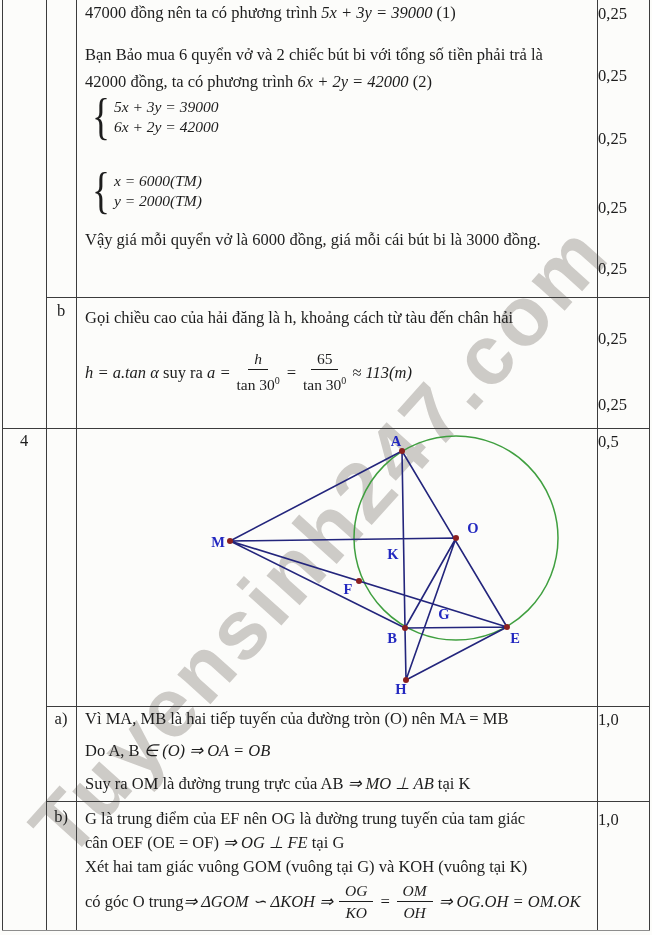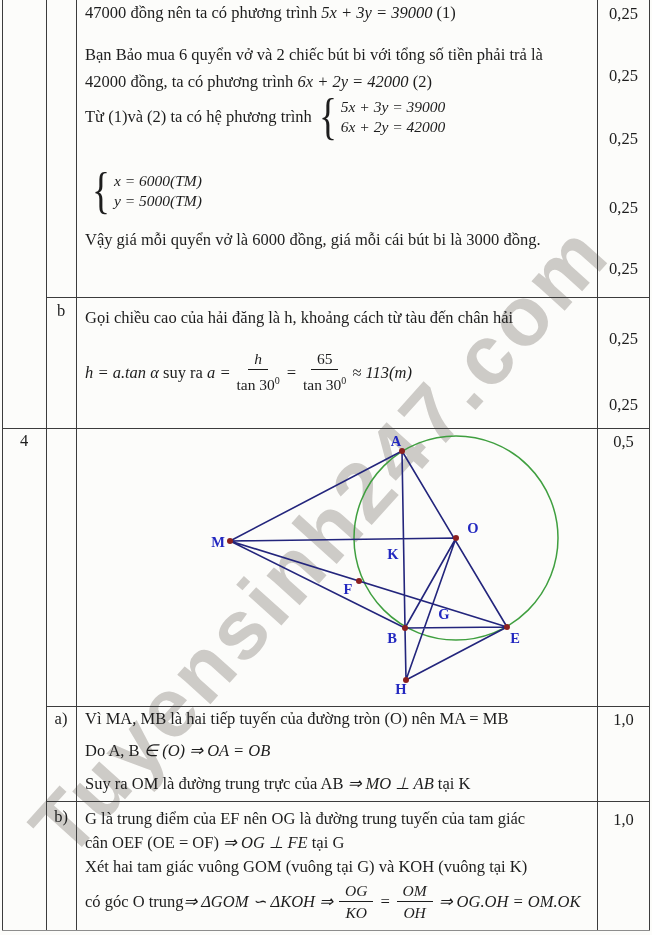--- a/index.html
+++ b/index.html
@@ -18,7 +18,7 @@
   .hl{position:absolute;height:1px;background:#3c3c3c;z-index:2;}
   .t{position:absolute;z-index:3;font-size:16.5px;line-height:19px;}
   .math{font-style:italic;}
-  .score{left:598px;width:51px;text-align:center;}
+  .score{left:598px;width:51px;text-align:left;}
   .sub{left:46px;width:30px;text-align:center;}
   .qnum{left:2px;width:44px;text-align:center;}
   .blk span.bl{display:block;}

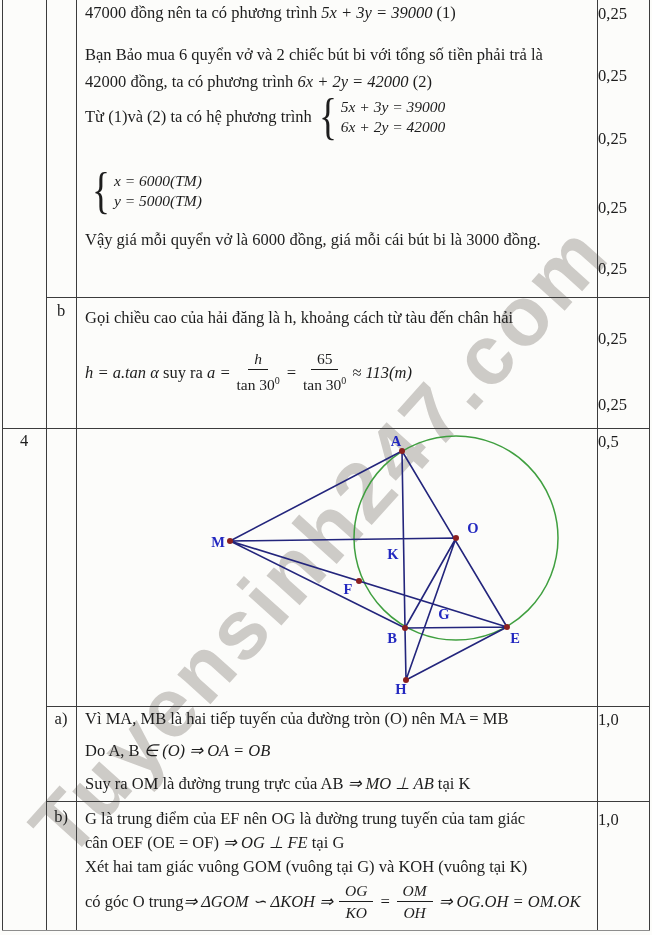--- a/index.html
+++ b/index.html
@@ -66,7 +66,6 @@
   </div>
 
   <div class="t frow" style="left:85px;top:90px;height:52px">
-    <span>Từ (1)và (2) ta có hệ phương trình</span>
     <span class="sys">
       <span class="brace">{</span>
       <span class="syslines">

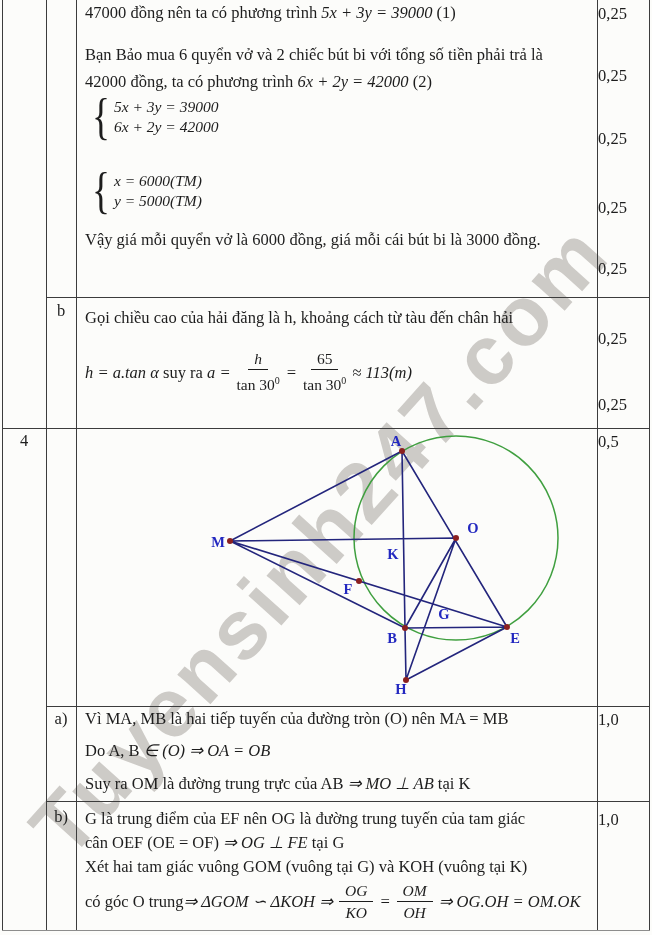--- a/index.html
+++ b/index.html
@@ -80,7 +80,7 @@
       <span class="brace">{</span>
       <span class="syslines">
         <span class="math">x = 6000(TM)</span>
-        <span class="math">y = 5000(TM)</span>
+        <span class="math">y = 2000(TM)</span>
       </span>
     </span>
   </div>

